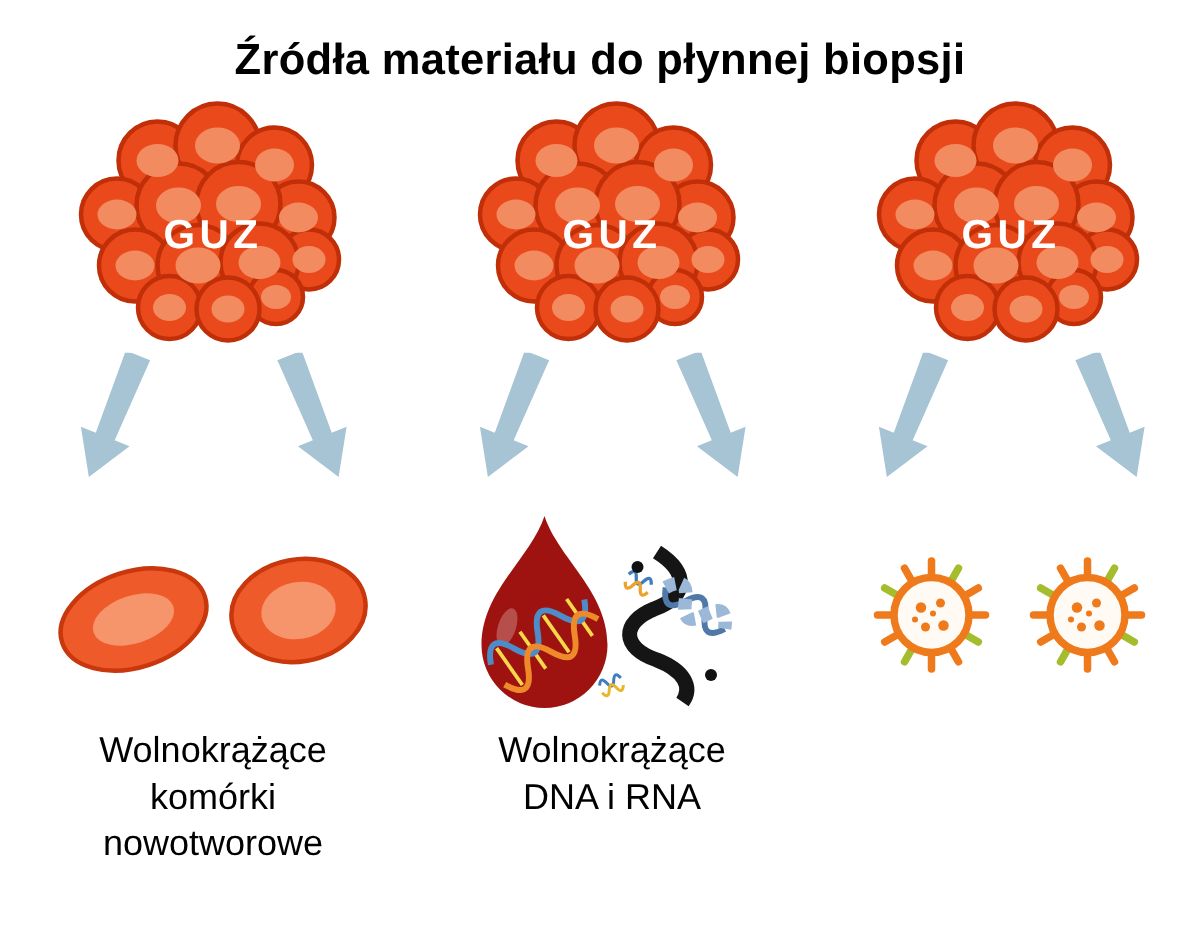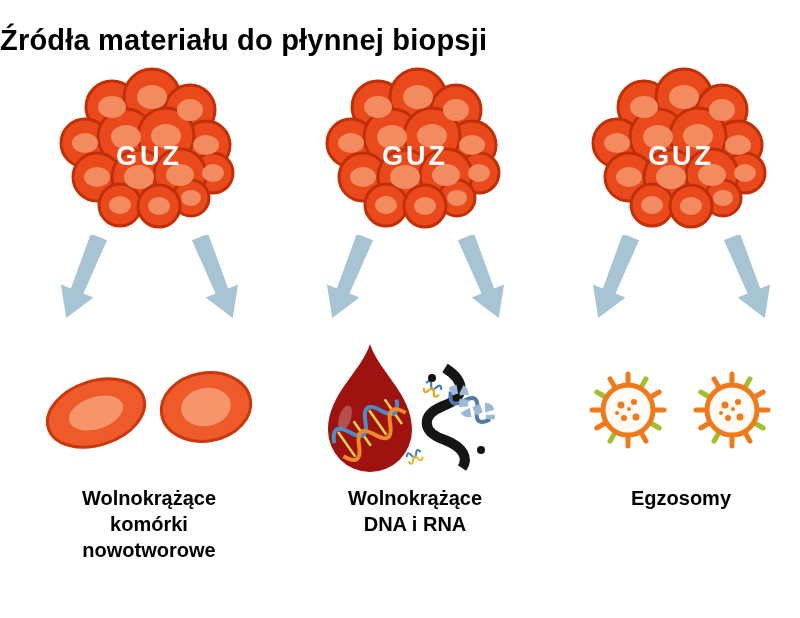--- a/index.html
+++ b/index.html
@@ -4,7 +4,7 @@
 <style>
   html,body{margin:0;padding:0;background:#fff;}
   body{width:800px;height:618px;overflow:hidden;font-family:"Liberation Sans",sans-serif;}
-  .page{width:800px;height:618px;display:flex;flex-direction:column;align-items:flex-start;}
+  .page{width:800px;height:618px;display:flex;flex-direction:column;align-items:center;}
   .title{margin:24px 0 4px;font-size:29px;font-weight:700;color:#000;text-align:center;letter-spacing:.2px;}
   .cols{display:grid;grid-template-columns:repeat(3,266px);width:798px;padding-left:16px;}
   .col{display:flex;flex-direction:column;align-items:center;}

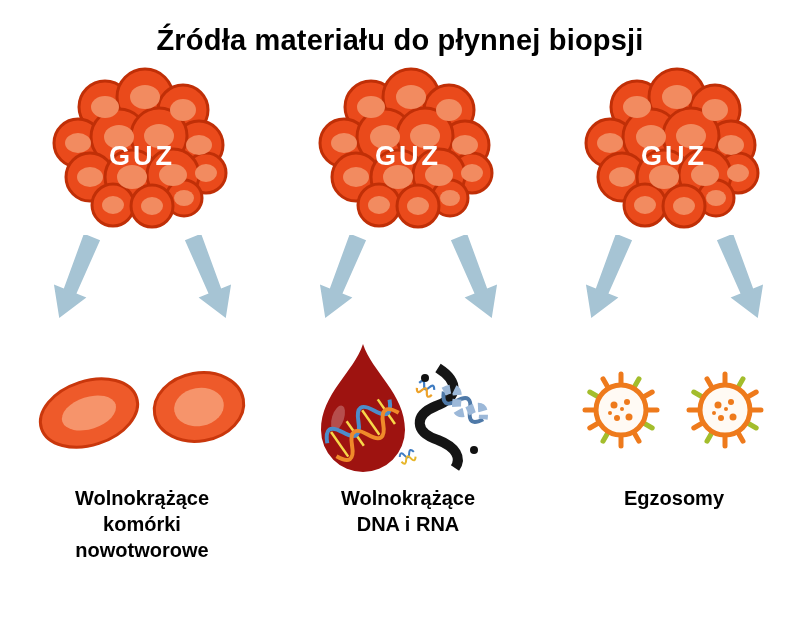--- a/index.html
+++ b/index.html
@@ -11,7 +11,7 @@
   .tumor-svg{margin-top:4px;}
   .arrows-svg{margin-top:0;}
   .figure{height:142px;display:flex;align-items:center;justify-content:center;margin-top:2px;}
-  .caption{white-space:pre-line;text-align:center;font-weight:700;font-size:20px;line-height:1.3;color:#000;margin-top:4px;}
+  .caption{white-space:pre-line;text-align:center;font-weight:400;font-size:24px;line-height:1.3;color:#000;margin-top:4px;}
   .guz{font-family:"Liberation Sans",sans-serif;font-weight:700;font-size:27px;fill:#fff;letter-spacing:3px;}
   .defs-holder{position:absolute;width:0;height:0;overflow:hidden;}
 </style>

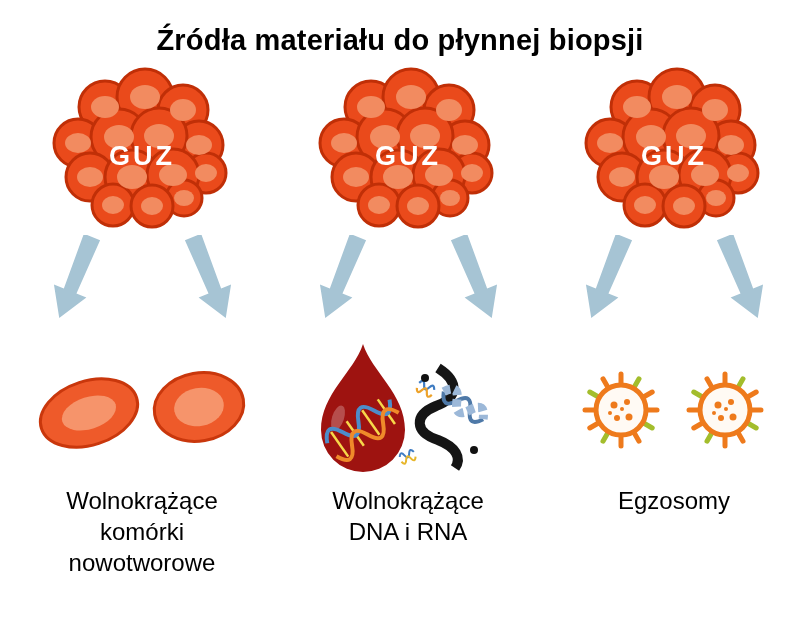--- a/index.html
+++ b/index.html
@@ -198,7 +198,6 @@
           <use href="#sym-exo"></use>
         </svg>
       </div>
-      <div class="caption">Egzosomy</div>
     </div>
 
   </div>

